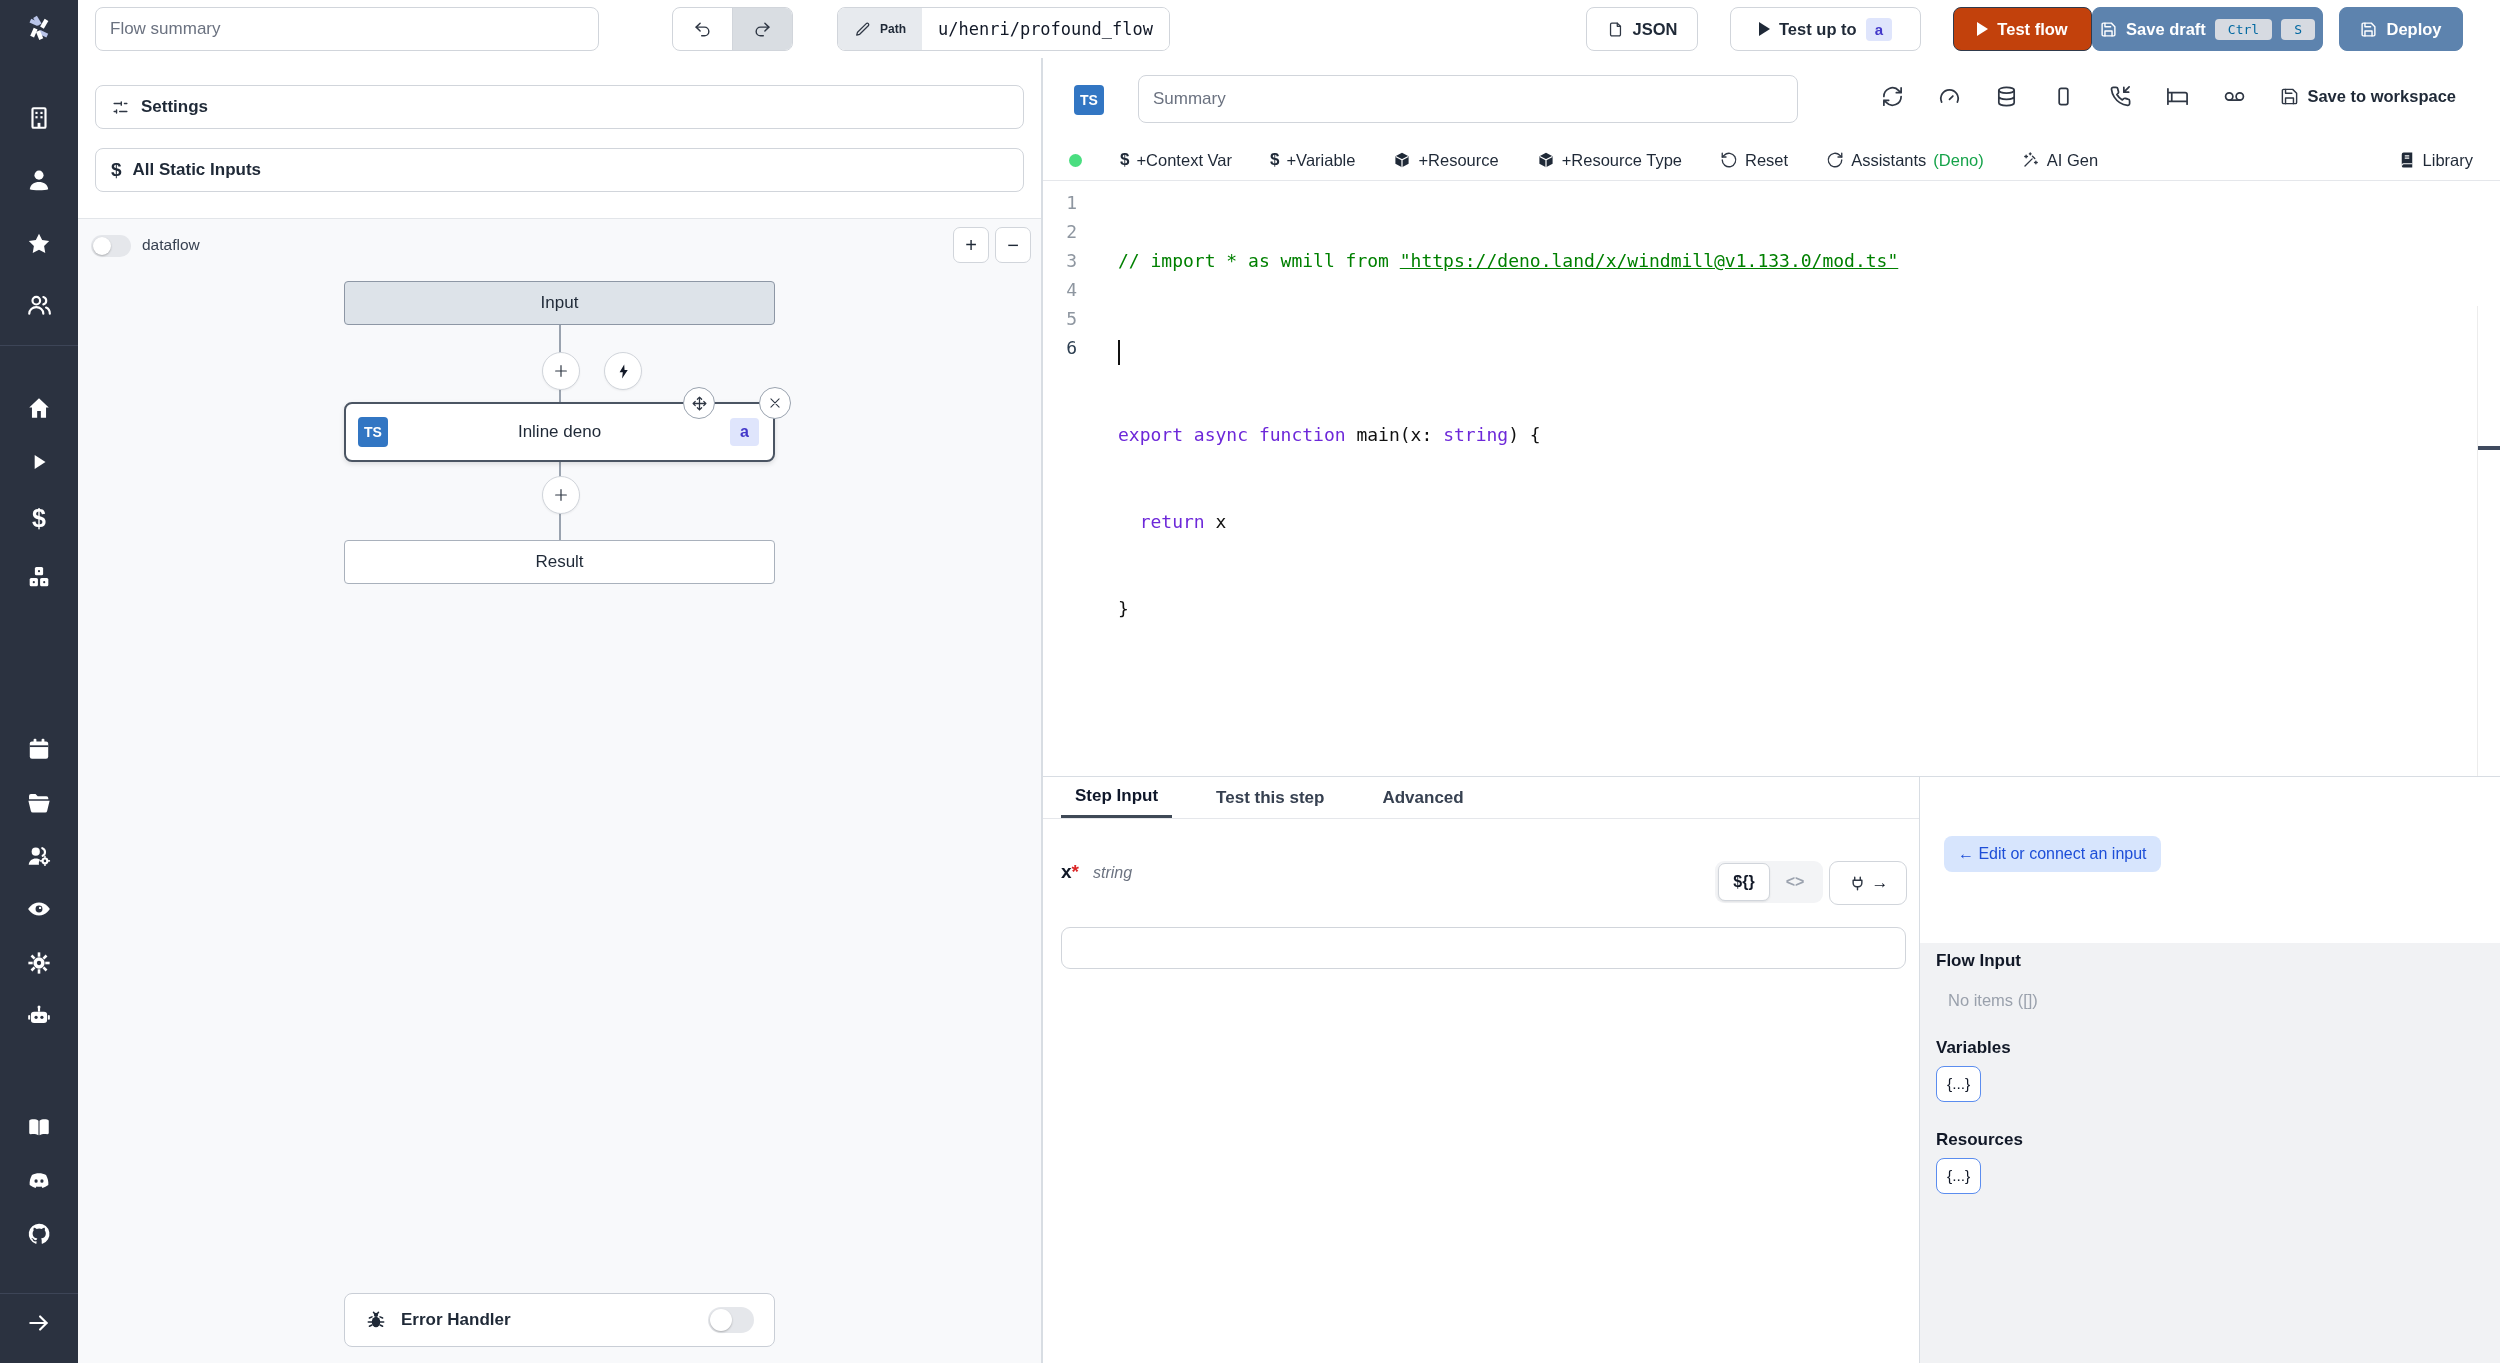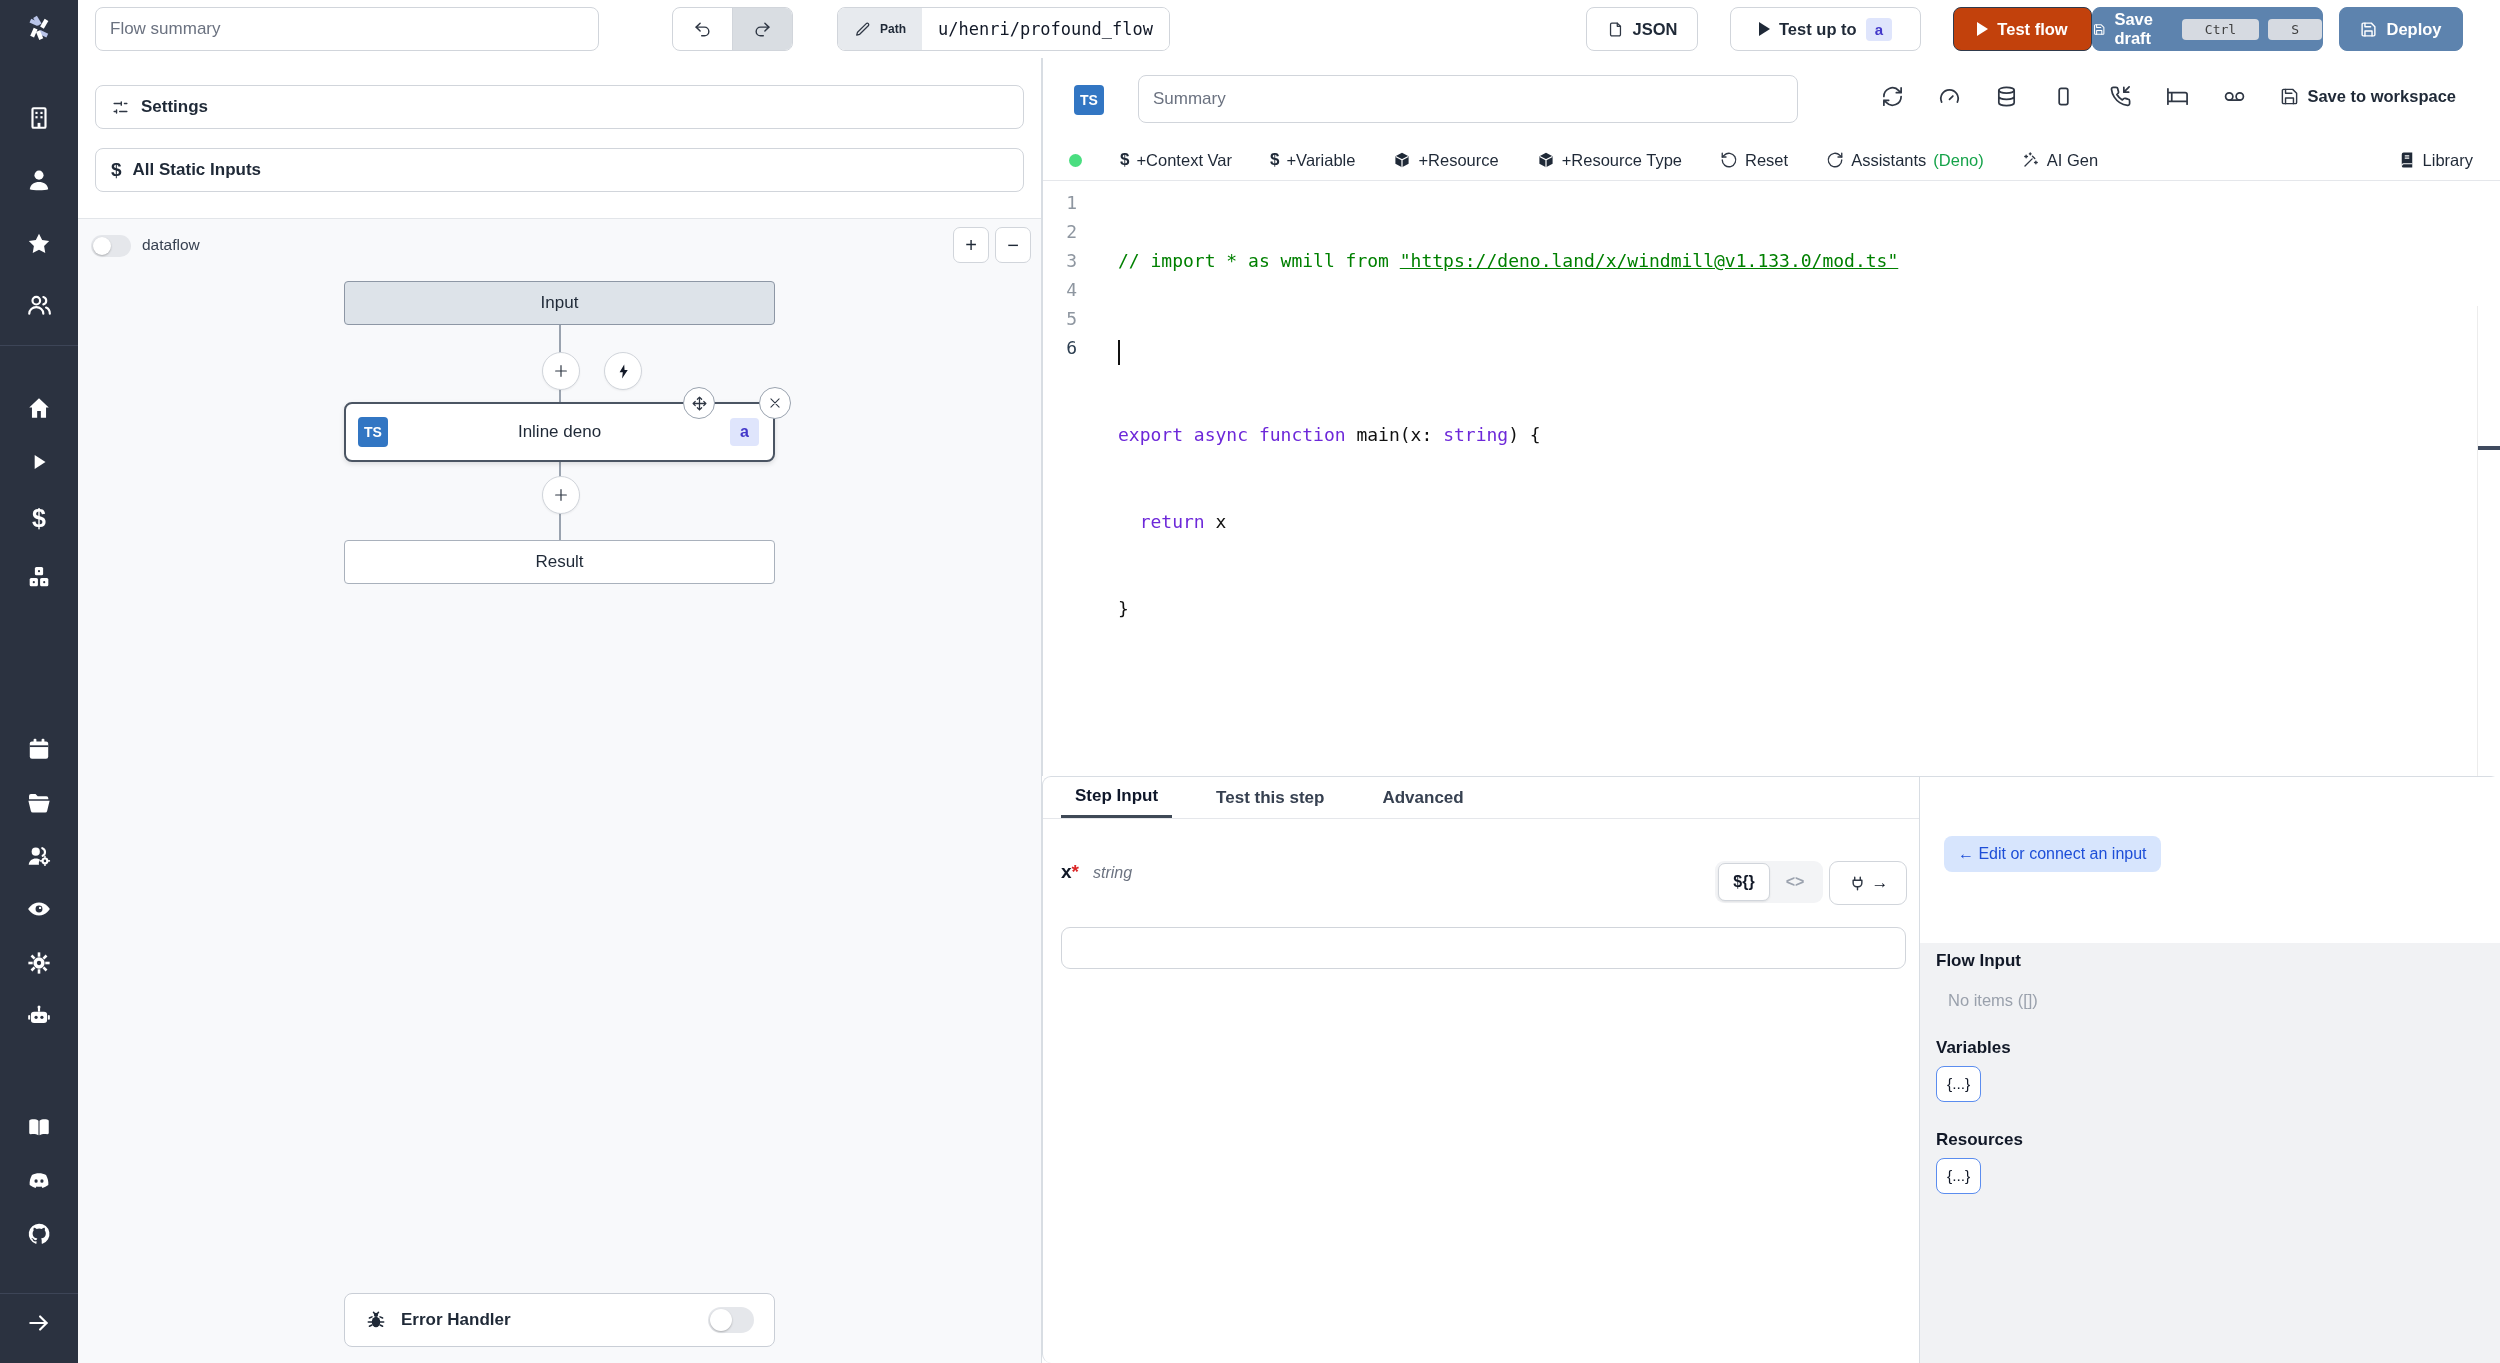--- a/index.html
+++ b/index.html
@@ -32,8 +32,8 @@
   .btn.white{background:#fff;border:1px solid #d1d5db;color:#1f2937;}
   .btn.dark{background:#c2410c;color:#fff;border:1px solid #2f3a4c;margin-left:16px;}
   .btn.blue{background:#5d83ae;color:#fff;border:1px solid #5d83ae;}
-  .kbd{background:#d6dae1;color:#404040;border-radius:4px;font-family:"DejaVu Sans Mono",monospace;
-       font-size:13px;padding:3px 23px;font-weight:400;}
+  .kbd{background:#d6dae1;color:#0369a1;border-radius:4px;font-family:"DejaVu Sans Mono",monospace;
+       font-size:13px;padding:3px 13px;font-weight:400;}
   .abadge{background:#dfe5fc;color:#4338ca;font-weight:700;font-size:15px;border-radius:4px;padding:3px 9px;}
   .plays{width:0;height:0;border-style:solid;}
   .play-dark{border-width:7px 0 7px 11px;border-color:transparent transparent transparent #1f2937;}

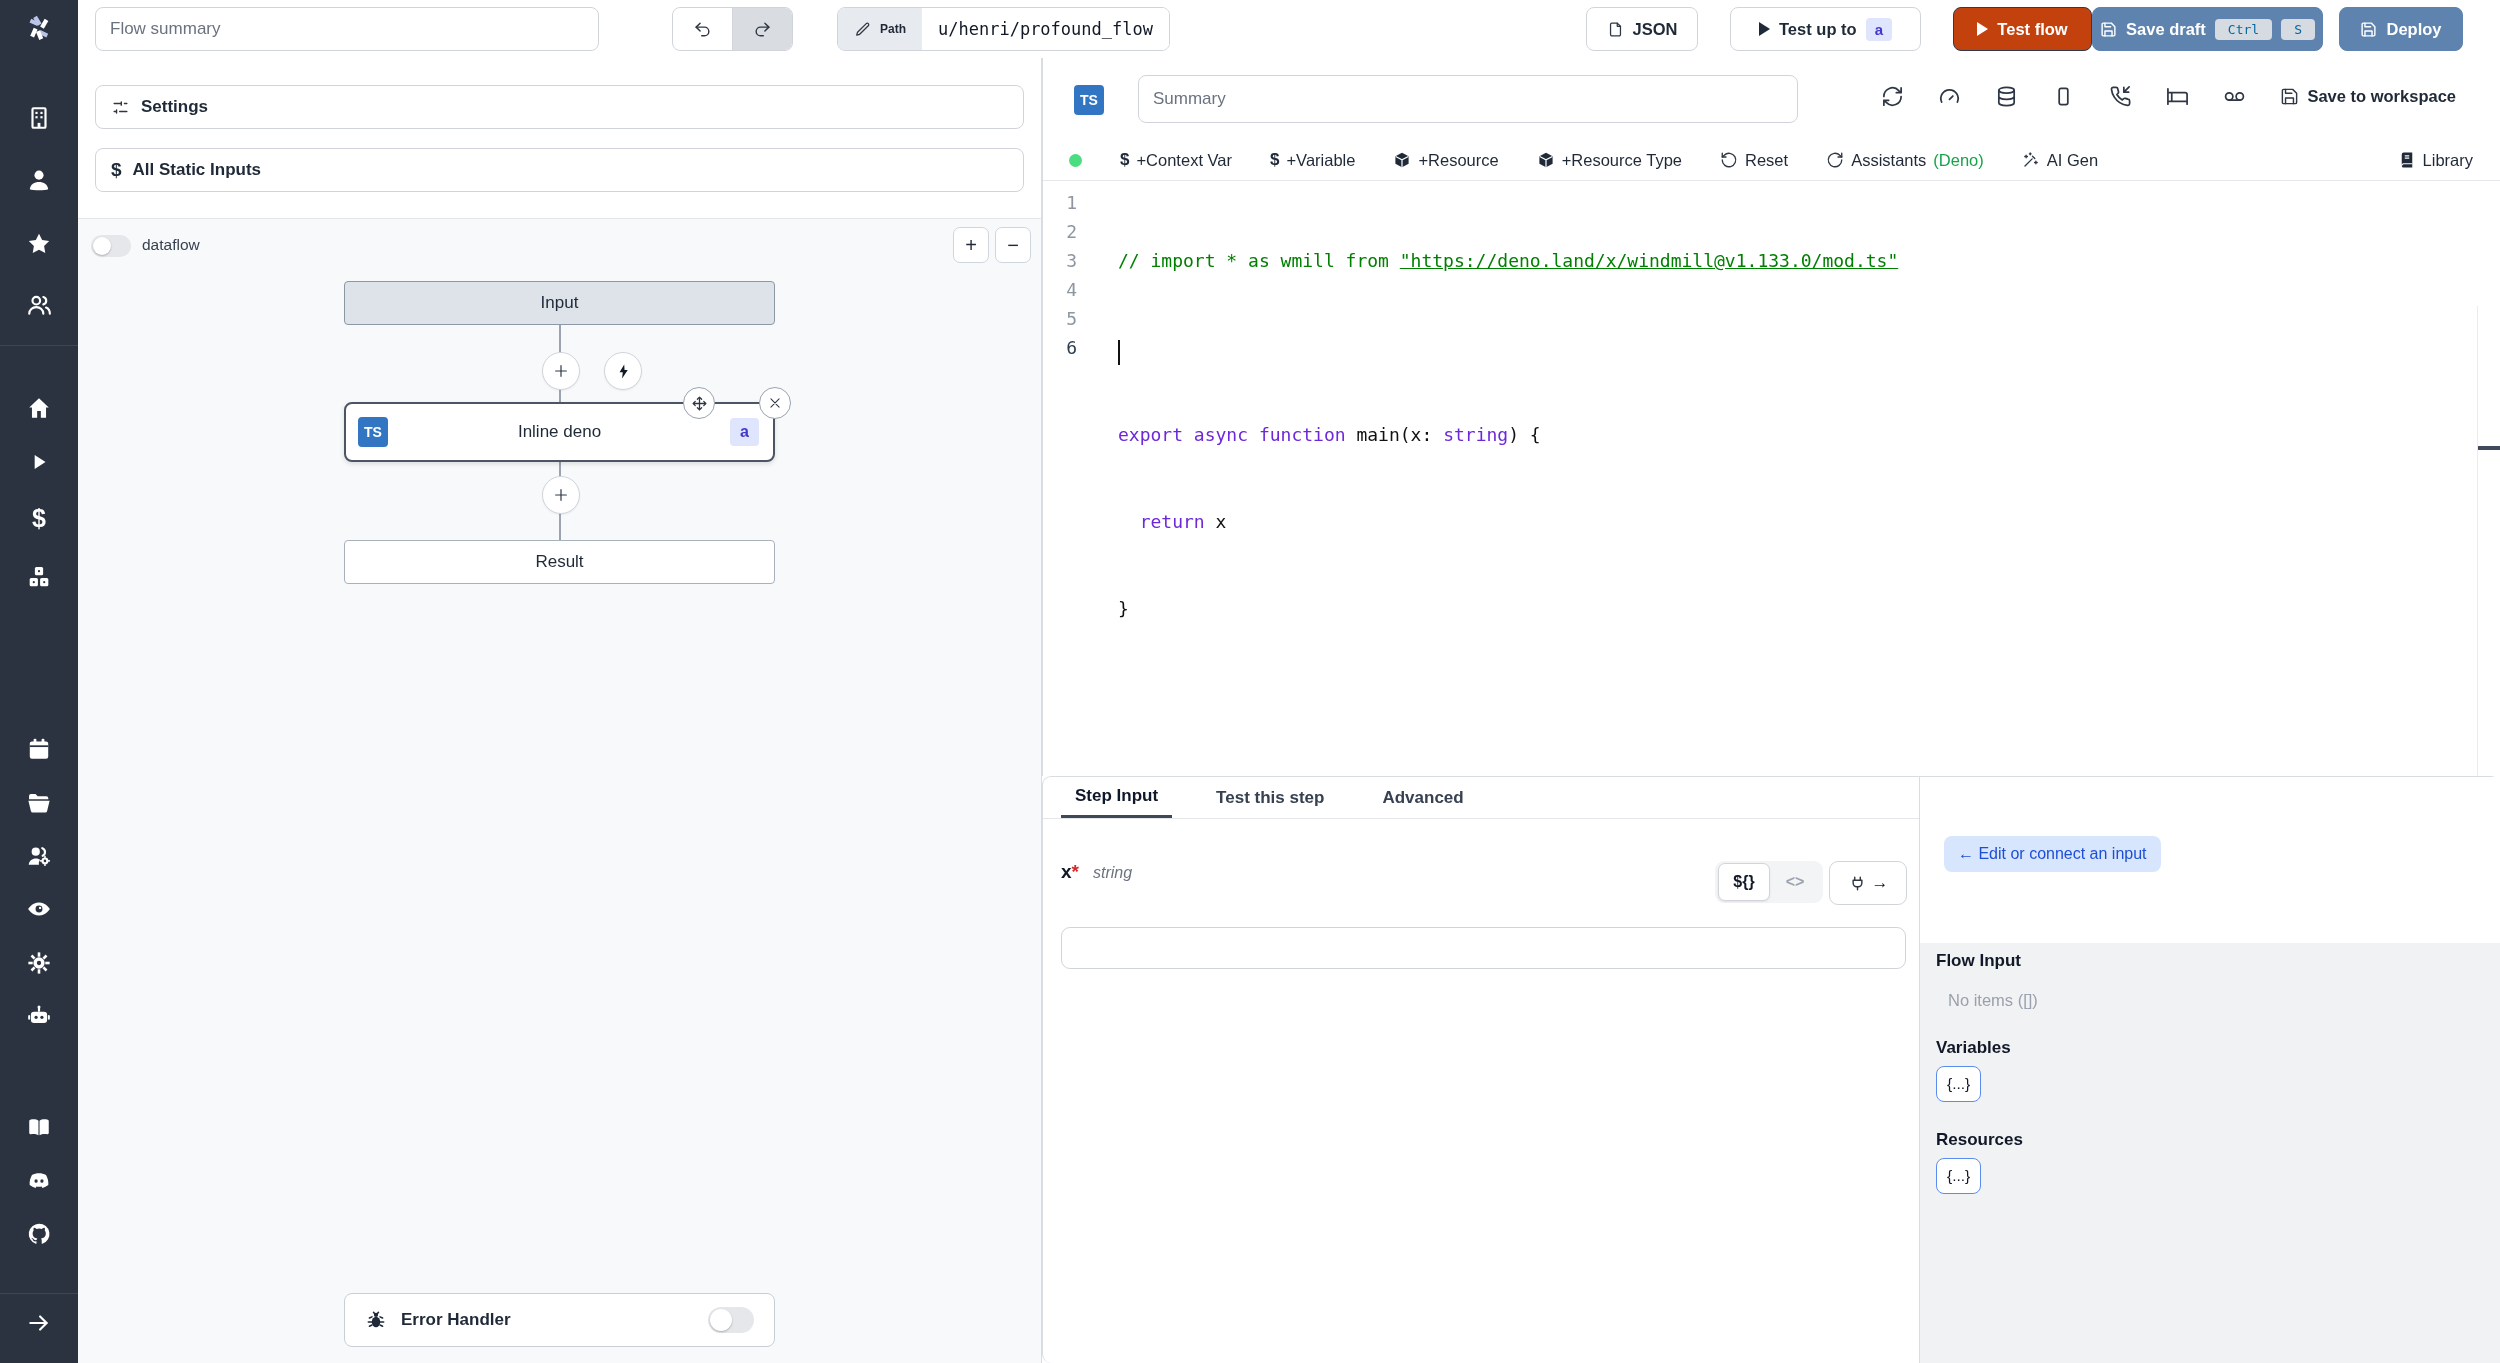--- a/index.html
+++ b/index.html
@@ -87,7 +87,7 @@
   .ruler-dash{position:absolute;left:0;top:140px;width:22px;height:4px;background:#3f4a5f;}
 
   
-  .bt{left:1042px;top:776px;width:1458px;height:587px;background:#fff;border-top:1px solid #d8dde3;border-left:1px solid #d8dde3;box-sizing:border-box;border-radius:9px;}
+  .bt{left:1042px;top:776px;width:1458px;height:587px;background:#fff;border-top:1px solid #d8dde3;border-left:1px solid #d8dde3;box-sizing:border-box;}
   .tabs{position:absolute;left:0;top:0;width:876px;height:42px;border-bottom:1px solid #e5e7eb;display:flex;align-items:stretch;padding-left:18px;gap:30px;box-sizing:border-box;}
   .tab{display:flex;align-items:center;padding:0 14px;font-size:17px;font-weight:600;color:#374151;cursor:pointer;box-sizing:border-box;}
   .tab.active{color:#0f172a;border-bottom:3px solid #3f4956;}

